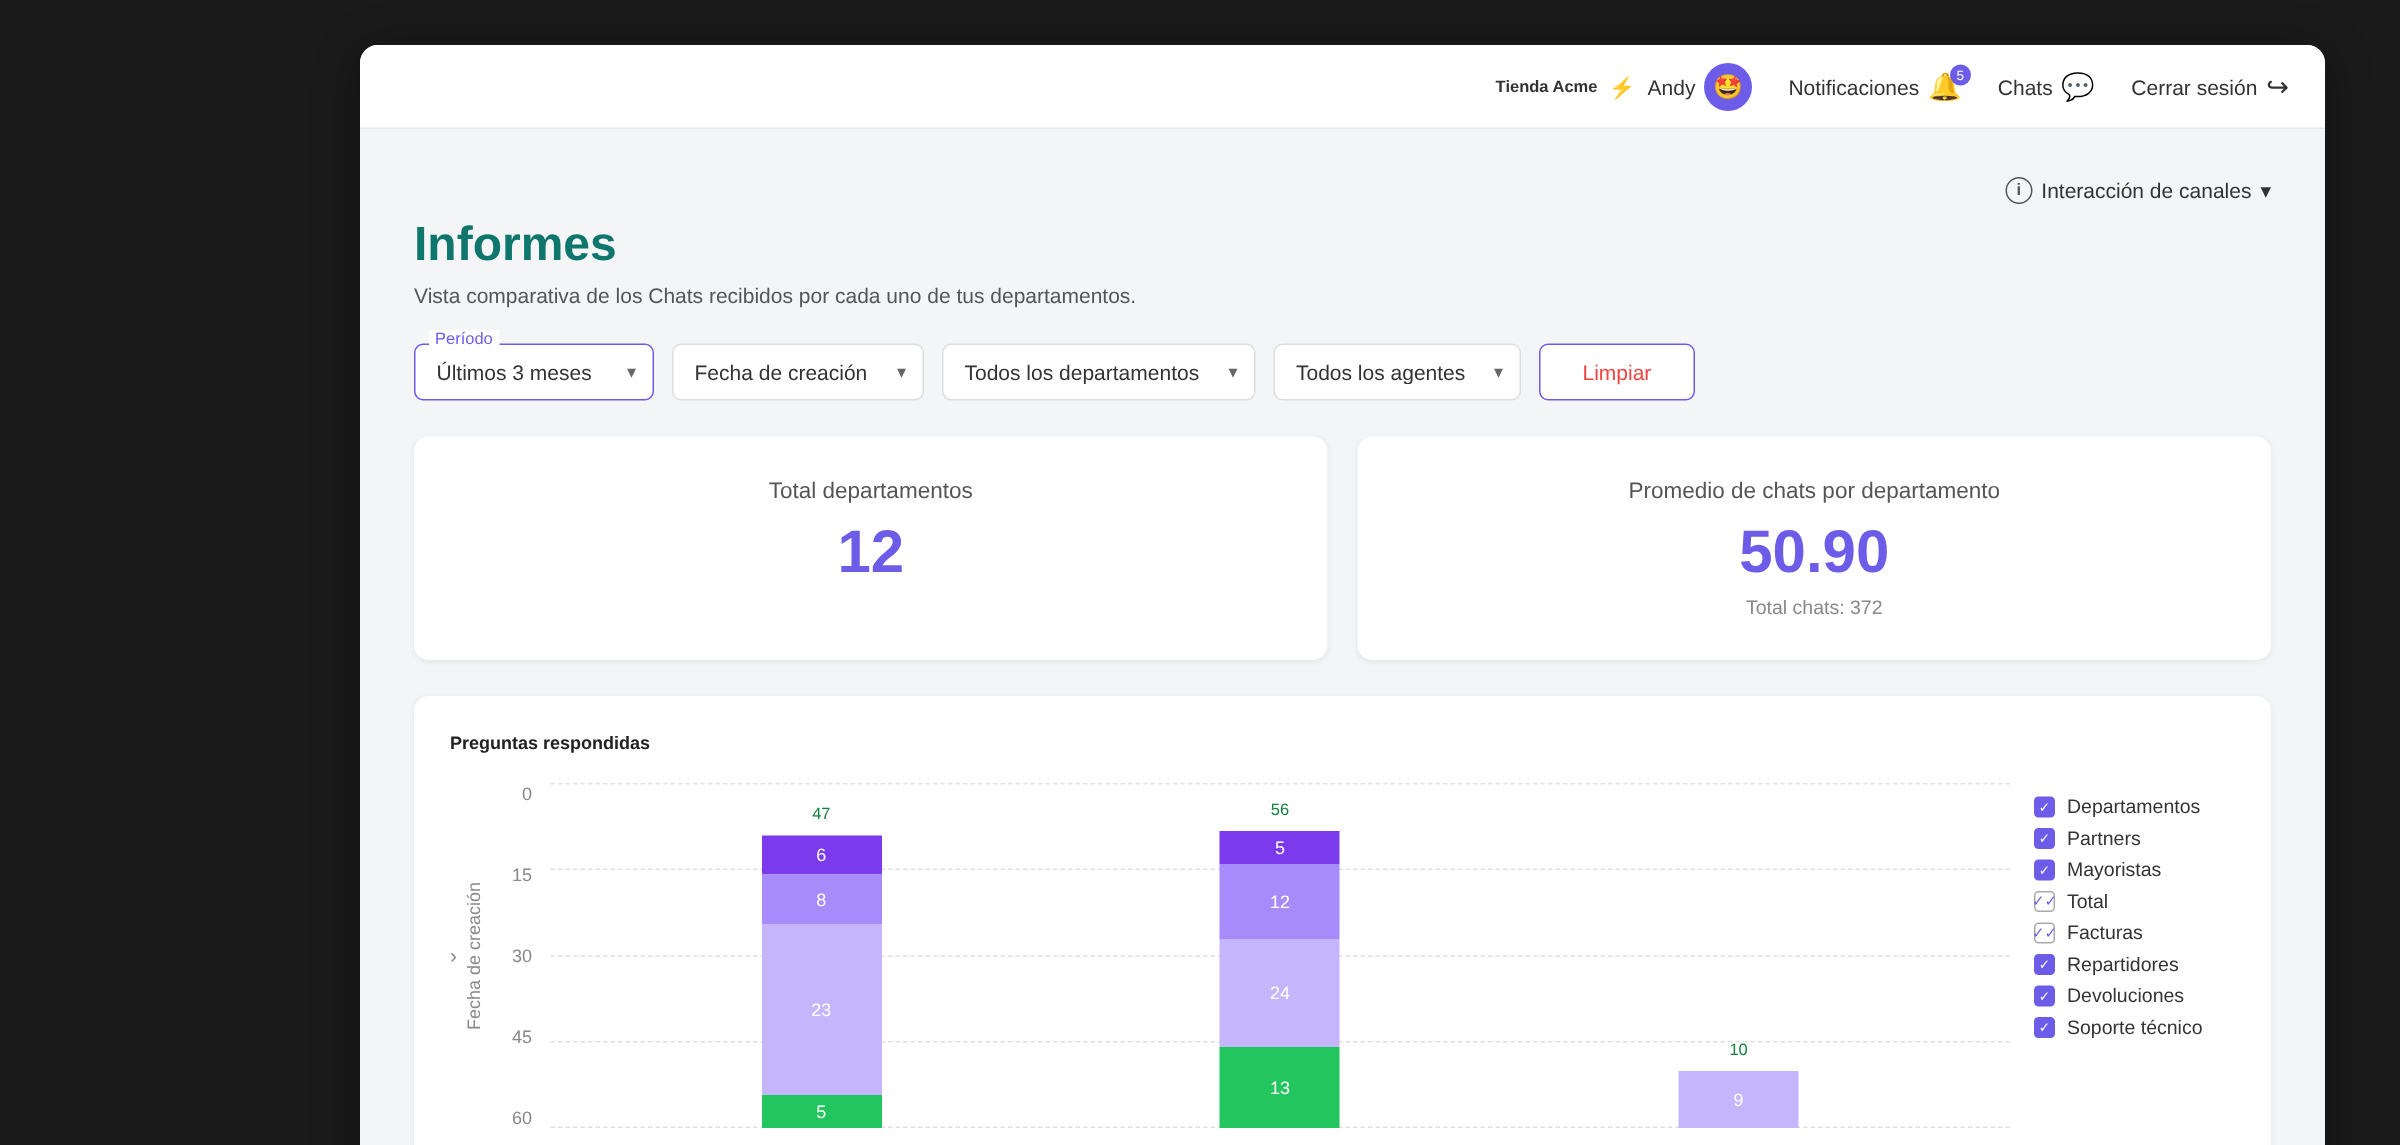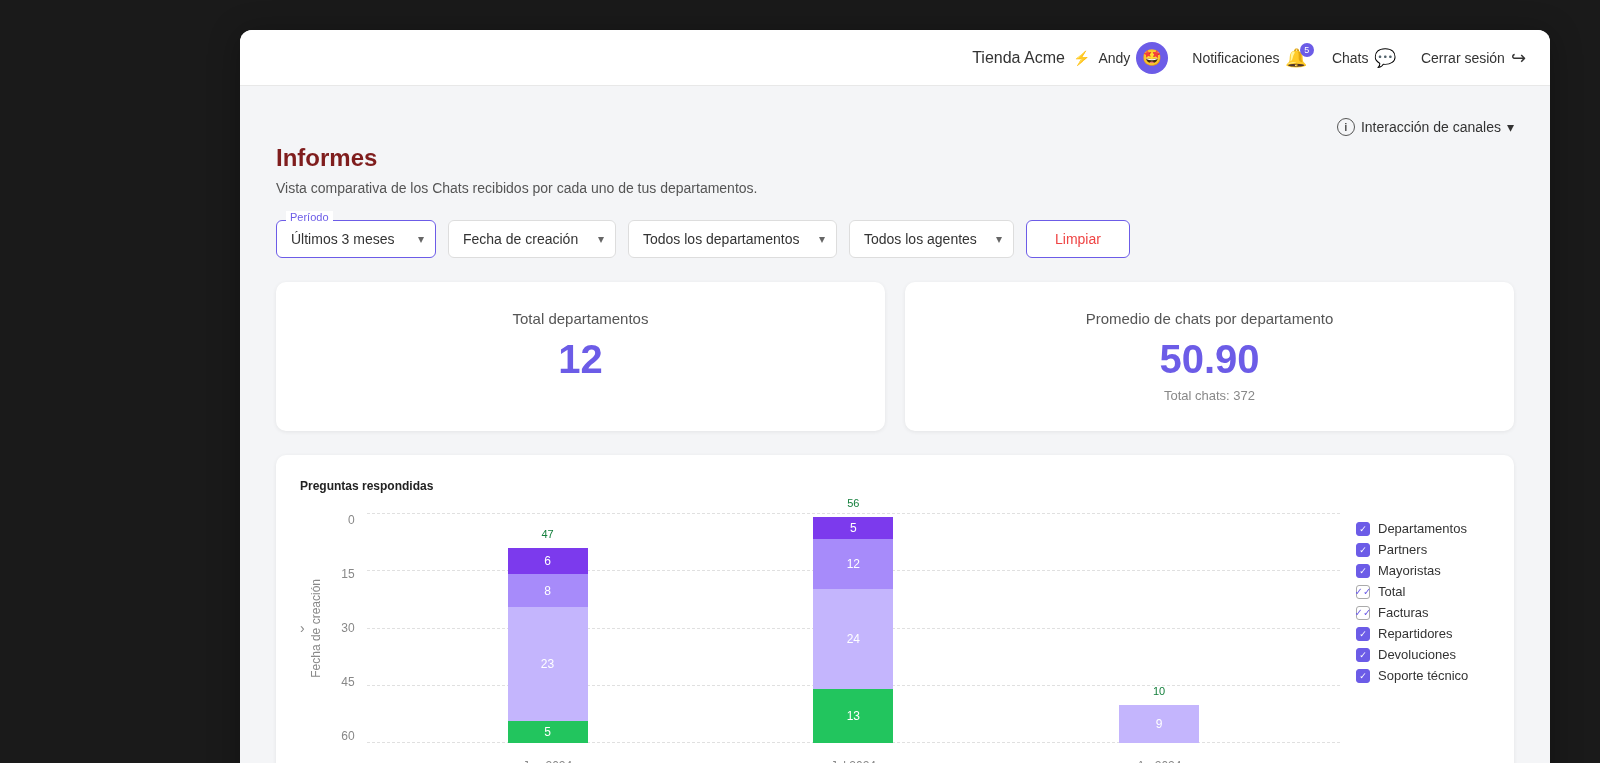--- a/index.html
+++ b/index.html
@@ -392,8 +392,8 @@
       margin-right: 4px;
     }
     .tienda-acme {
-      font-size: 16px;
-      font-weight: 400;
+      font-size: 11px;
+      font-weight: 700;
       text-align: center;
     }
     .tienda-dot {

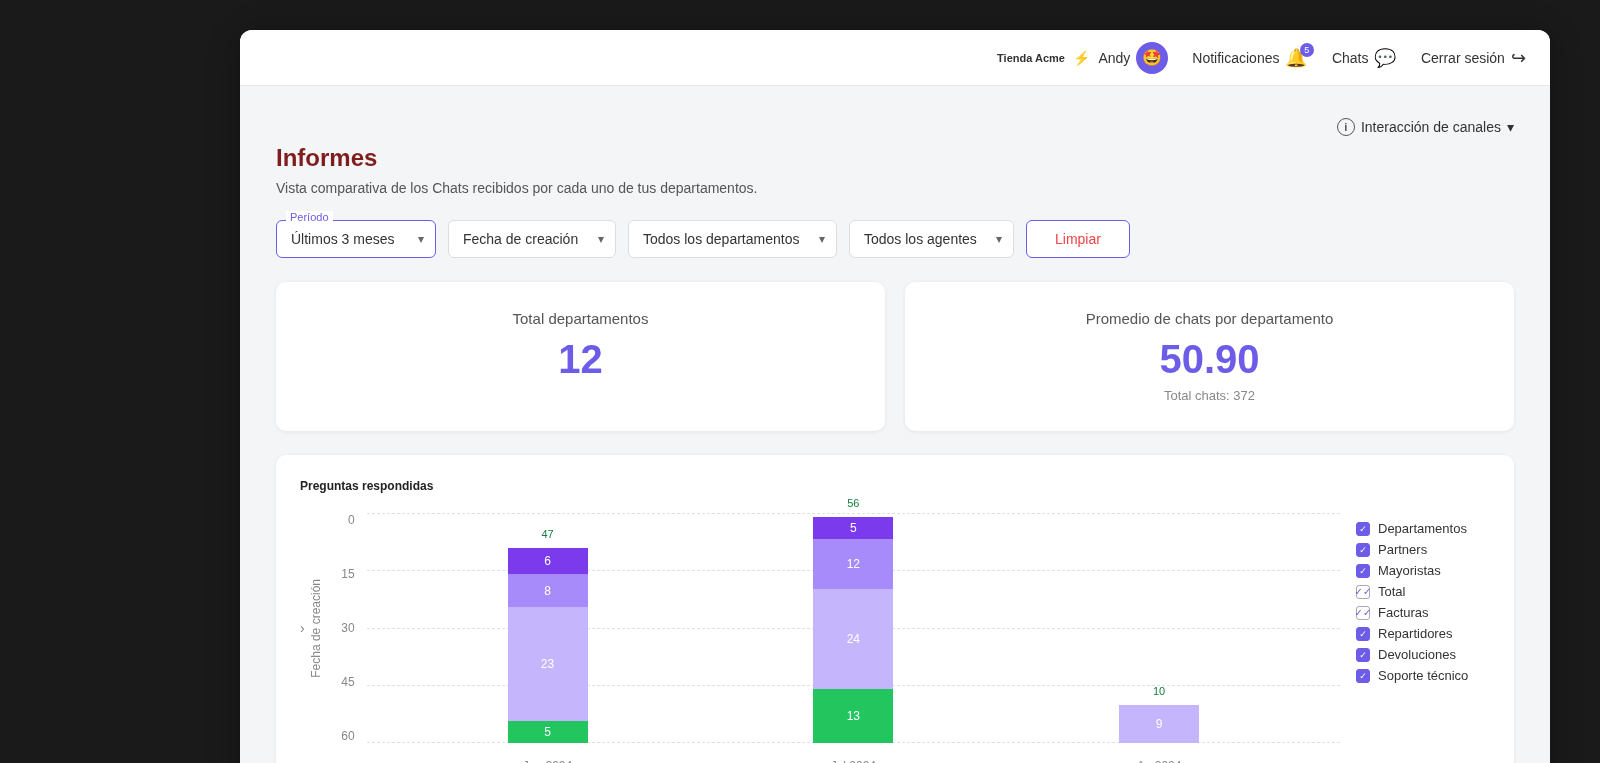--- a/index.html
+++ b/index.html
@@ -103,9 +103,9 @@
       color: #555;
     }
     h1.page-title {
-      font-size: 24px;
+      font-size: 32px;
       font-weight: 700;
-      color: #7f1d1d;
+      color: #0f766e;
       margin-bottom: 8px;
     }
     .page-subtitle {

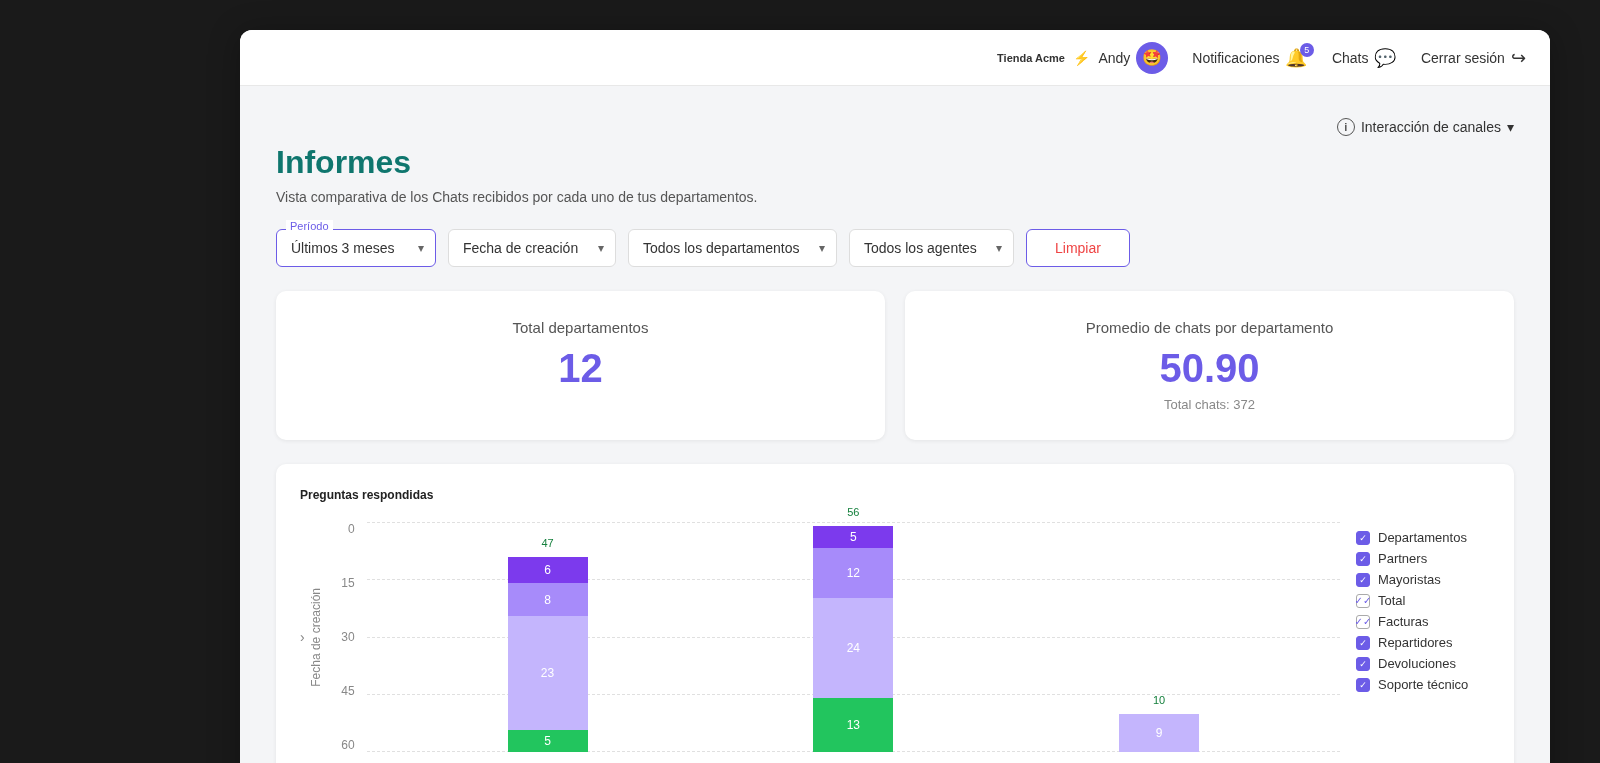--- a/index.html
+++ b/index.html
@@ -517,7 +517,7 @@
                 <div class="stacked-bar">
                   <div class="bar-seg seg-dark-purple" style="height:22px;">5</div>
                   <div class="bar-seg seg-light-purple" style="height:50px;">12</div>
-                  <div class="bar-seg seg-lighter-purple" style="height:100px;">24</div>
+                  <div class="bar-seg seg-lighter-purple" style="height:72px;">24</div>
                   <div class="bar-seg seg-green" style="height:54px;">13</div>
                 </div>
               </div>

